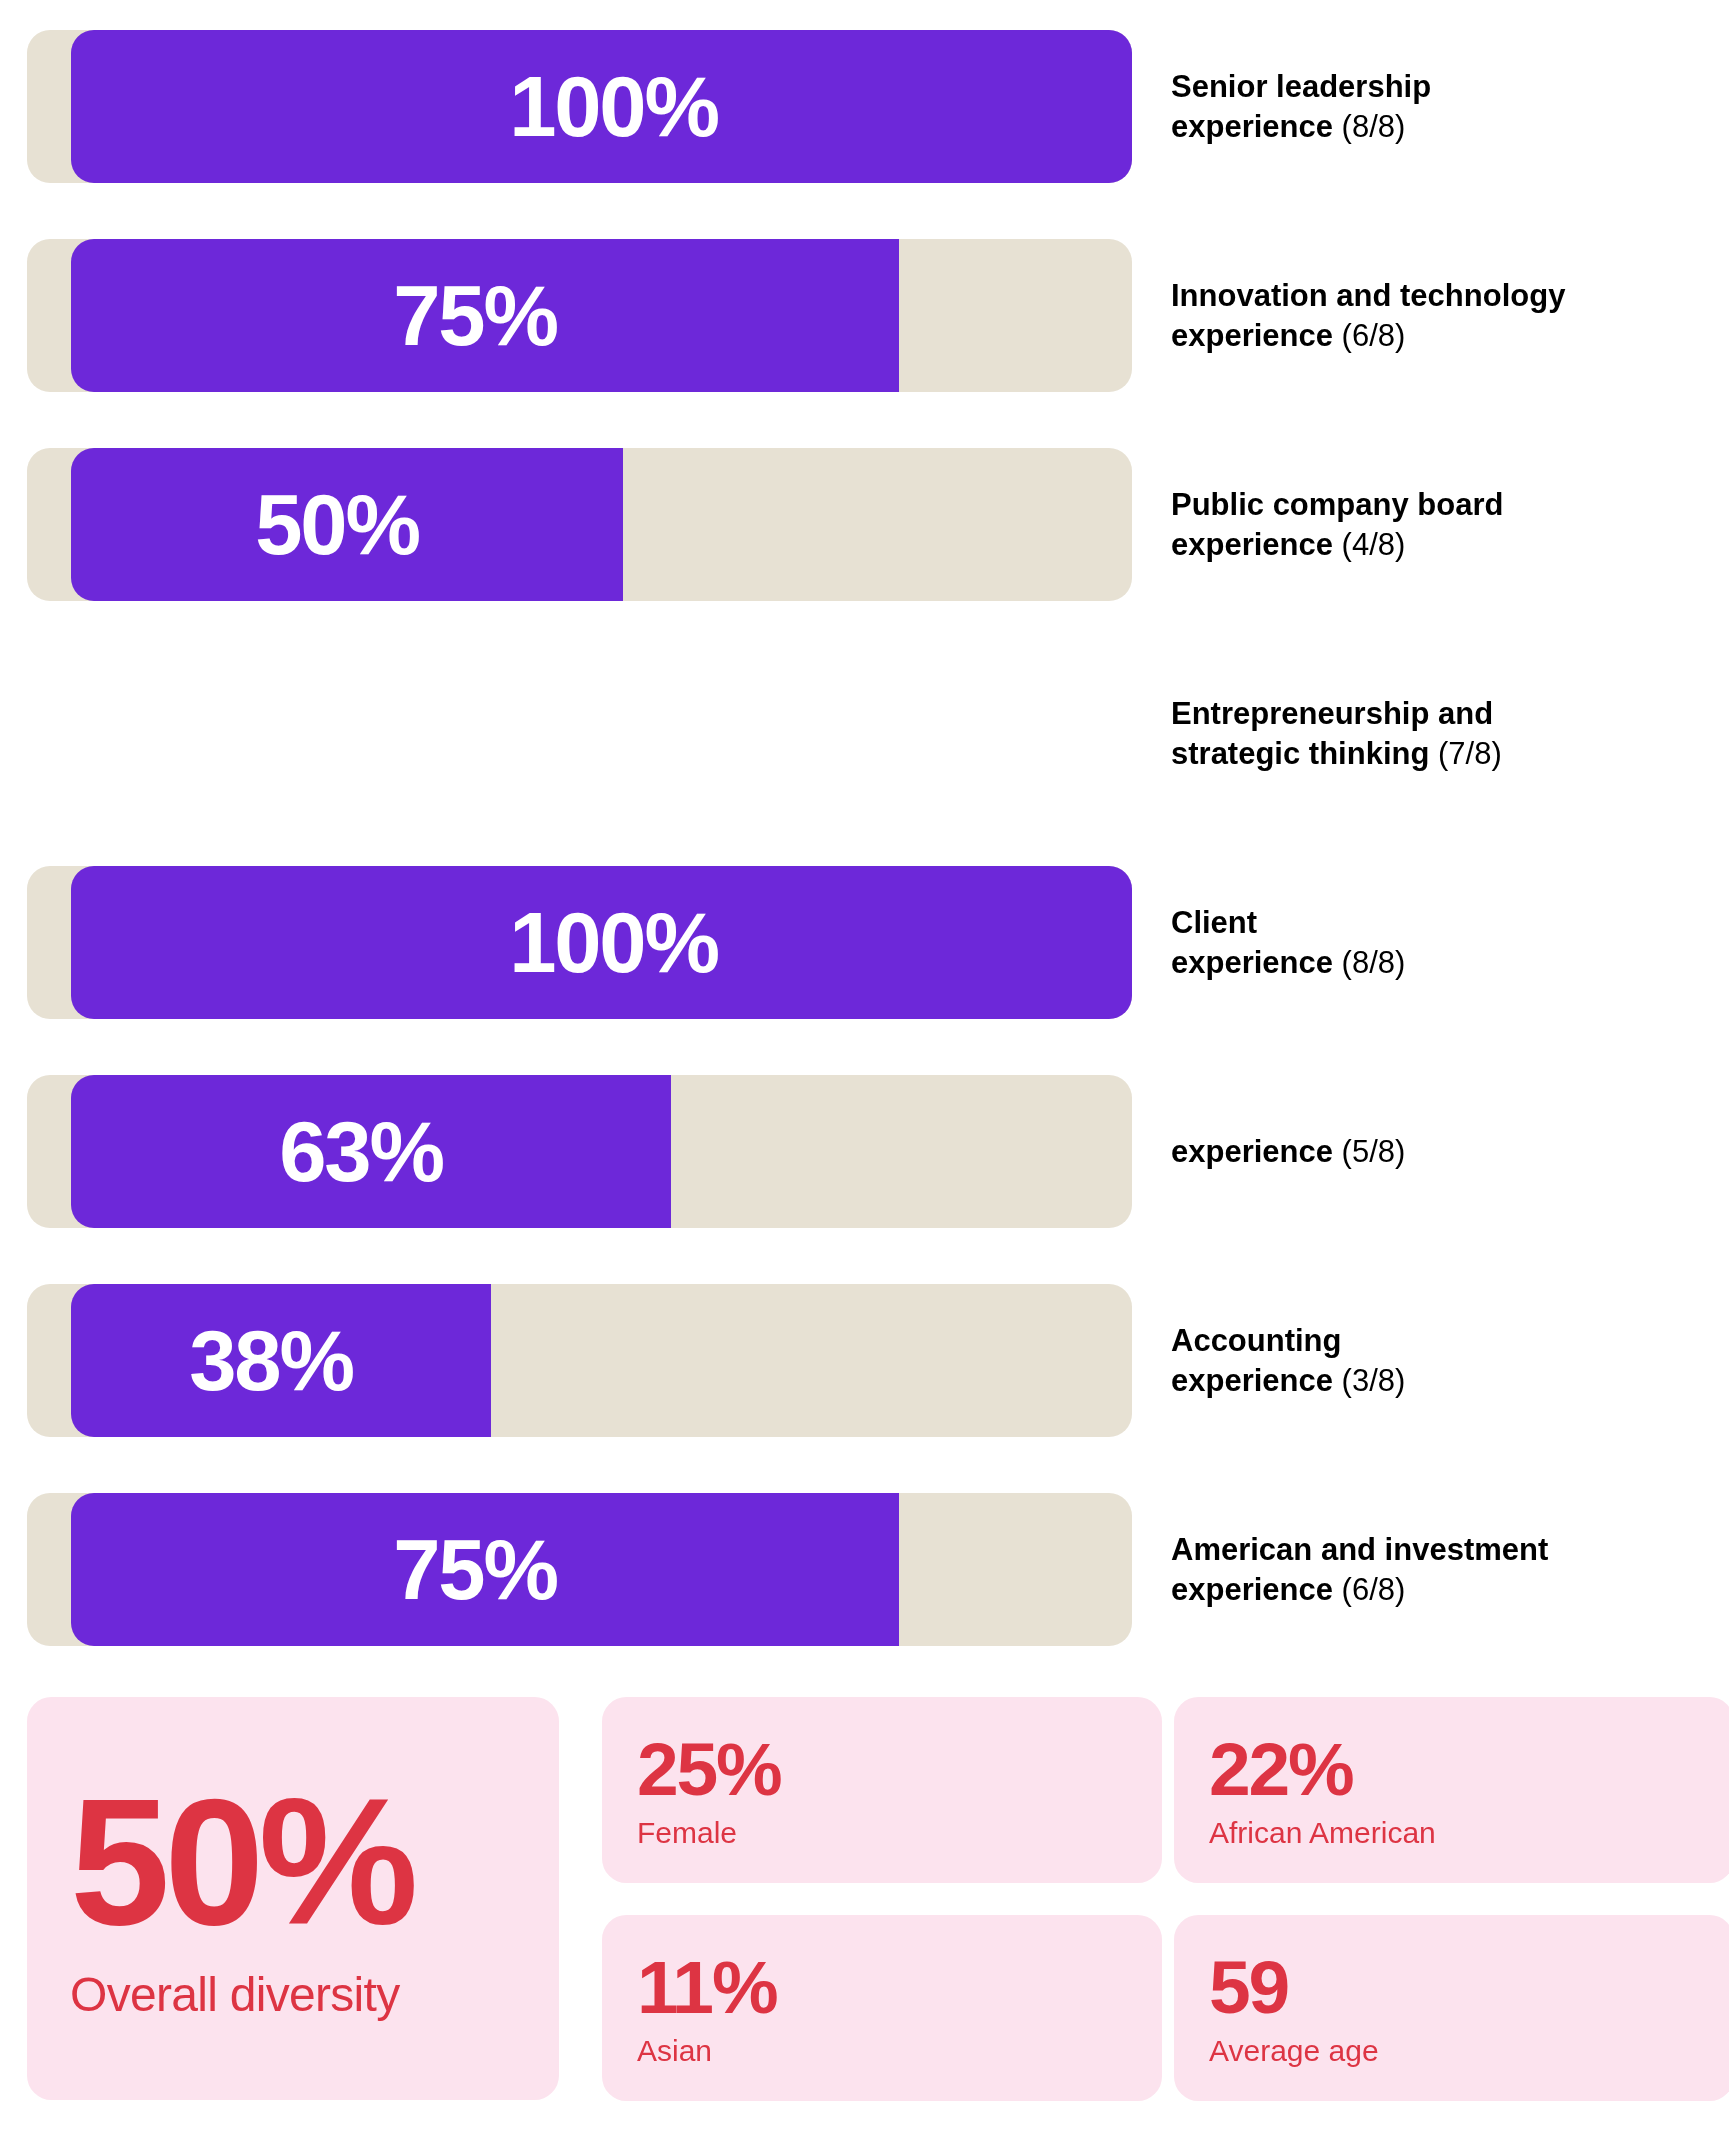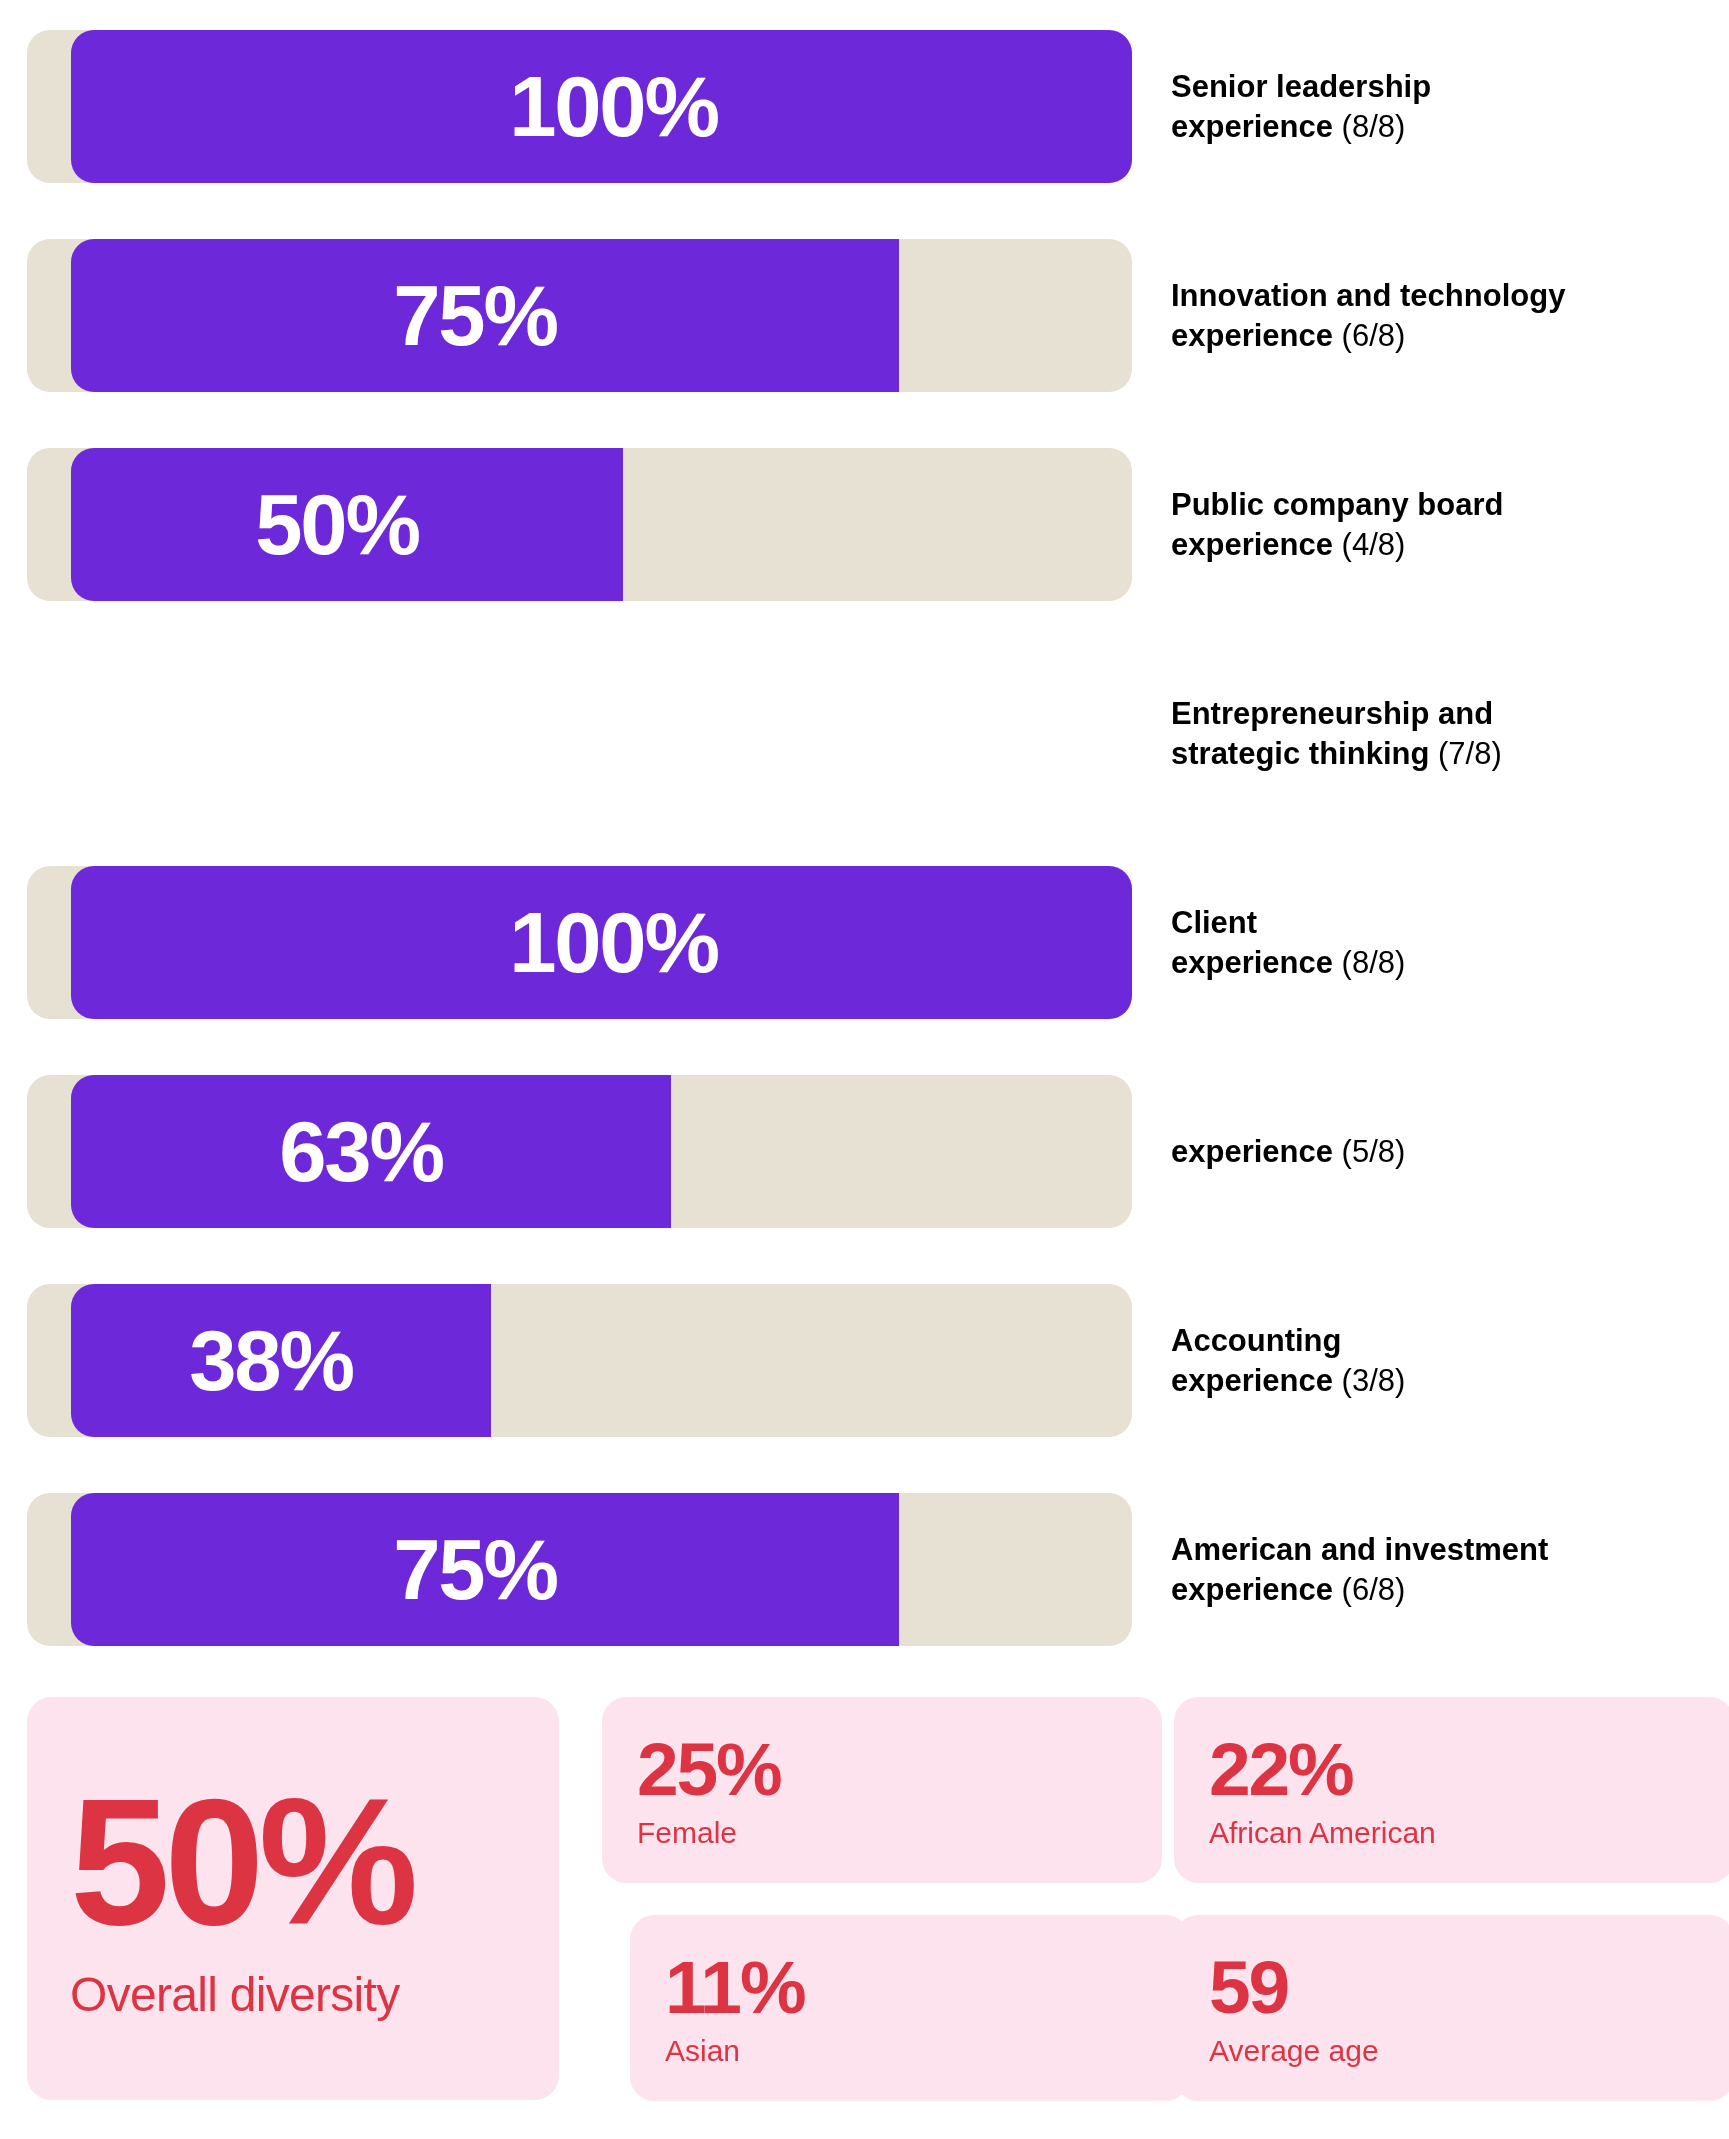--- a/index.html
+++ b/index.html
@@ -112,7 +112,7 @@
     margin-top:11.5px;
   }
   .c-female  { left:602px;  top:0px; }
-  .c-asian   { left:630px;  top:218px; }
+  .c-asian   { left:602px;  top:218px; }
   .c-african { left:1174px; top:0px; }
   .c-age     { left:1174px; top:218px; }
 </style>

